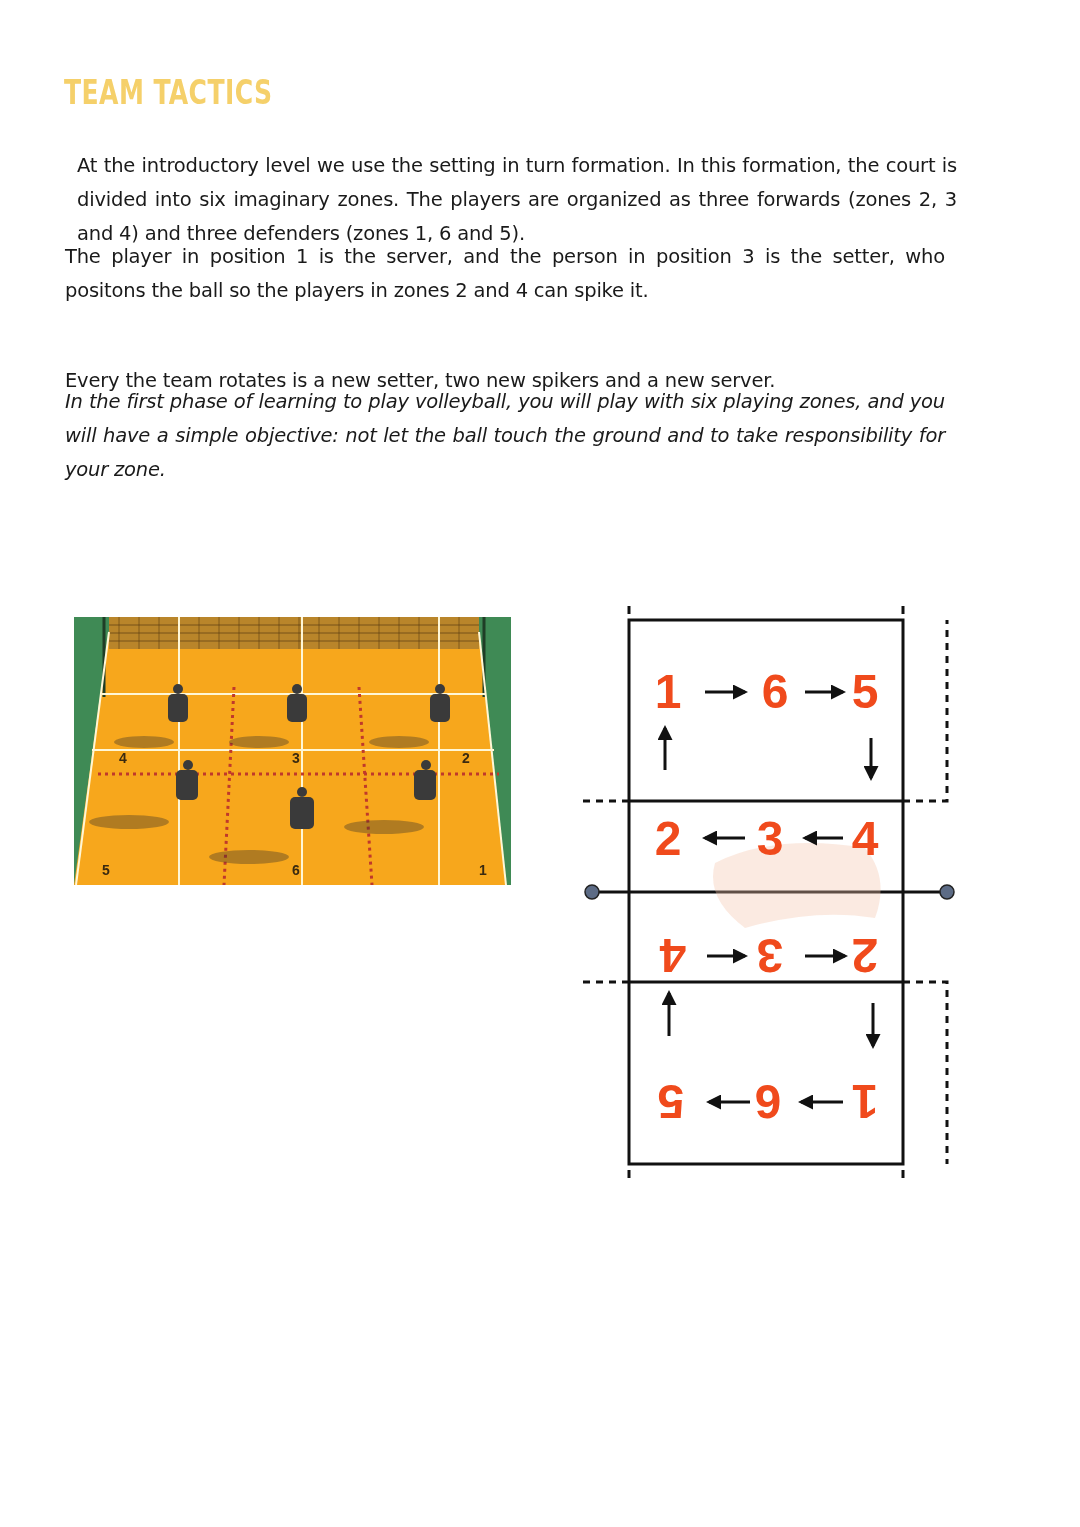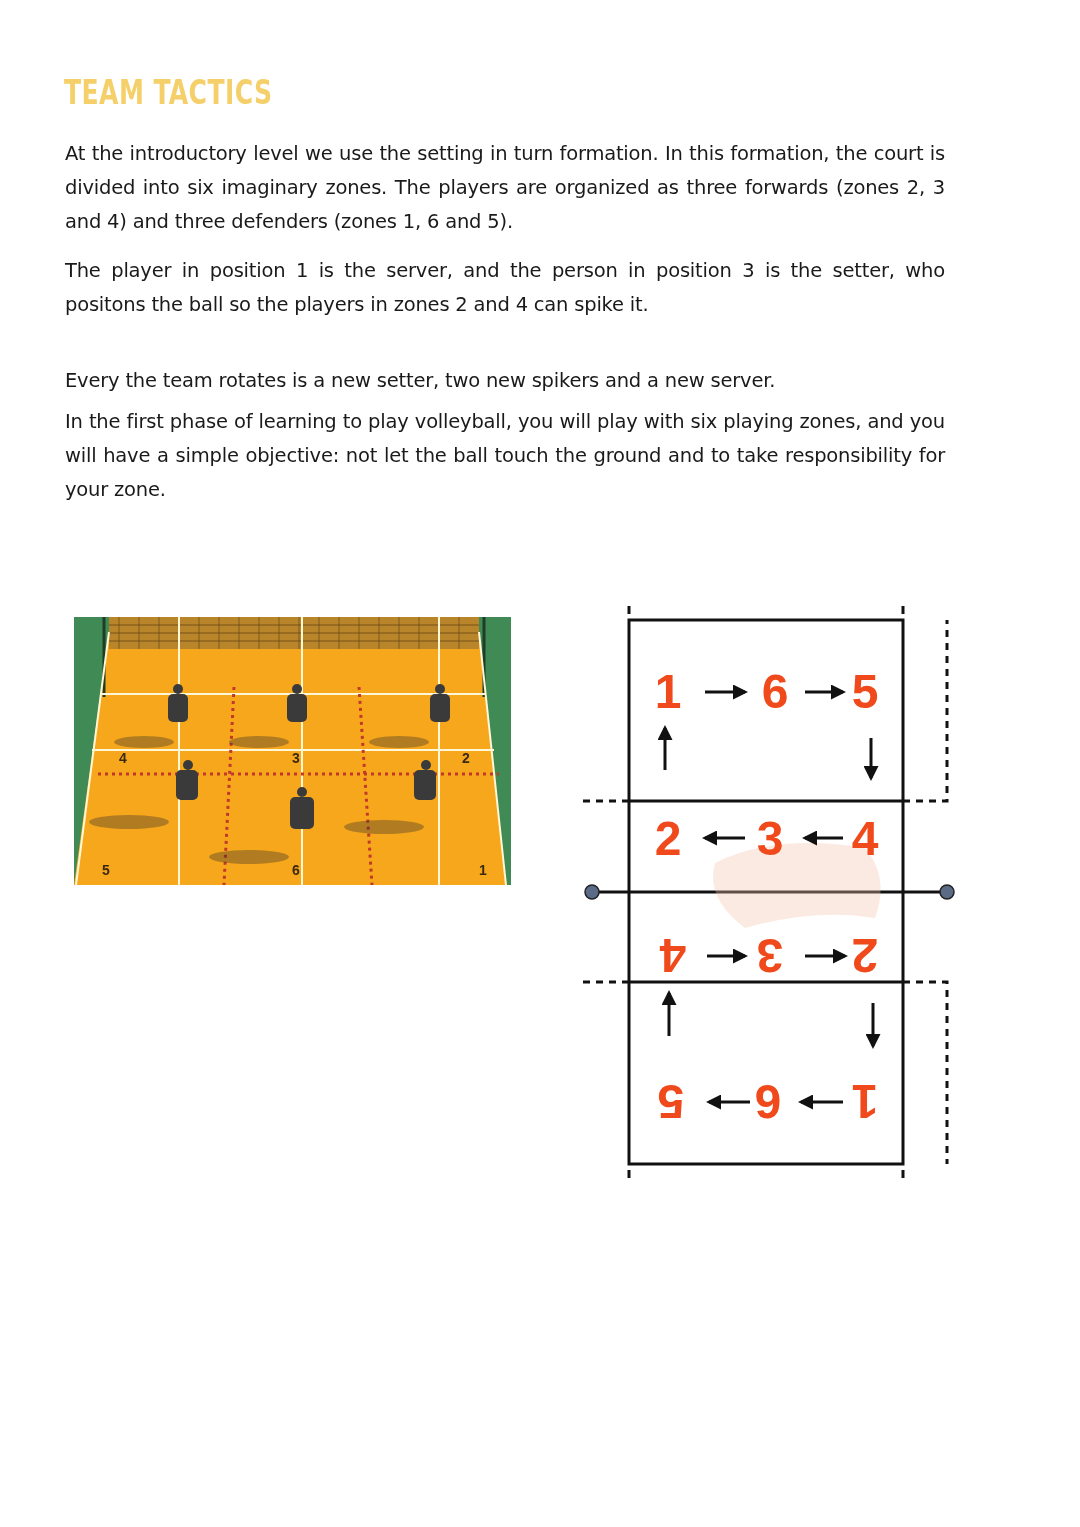--- a/index.html
+++ b/index.html
@@ -23,7 +23,7 @@
 
 <div class="title">TEAM TACTICS</div>
 
-<p class="para p1" style="margin:0">At the introductory level we use the setting in turn formation. In this formation, the court is divided into six imaginary zones. The players are organized as three forwards (zones 2, 3 and 4) and three defenders (zones 1, 6 and 5).</p>
+<p class="para p1" style="margin:12px">At the introductory level we use the setting in turn formation. In this formation, the court is divided into six imaginary zones. The players are organized as three forwards (zones 2, 3 and 4) and three defenders (zones 1, 6 and 5).</p>
 <p class="para p2" style="margin:0">The player in position 1 is the server, and the person in position 3 is the setter, who positons the ball so the players in zones 2 and 4 can spike it.</p>
 <p class="para p3" style="margin:0">Every the team rotates is a new setter, two new spikers and a new server.</p>
 <p class="para p4" style="margin:0">In the first phase of learning to play volleyball, you will play with six playing zones, and you will have a simple objective: not let the ball touch the ground and to take responsibility for your zone.</p>

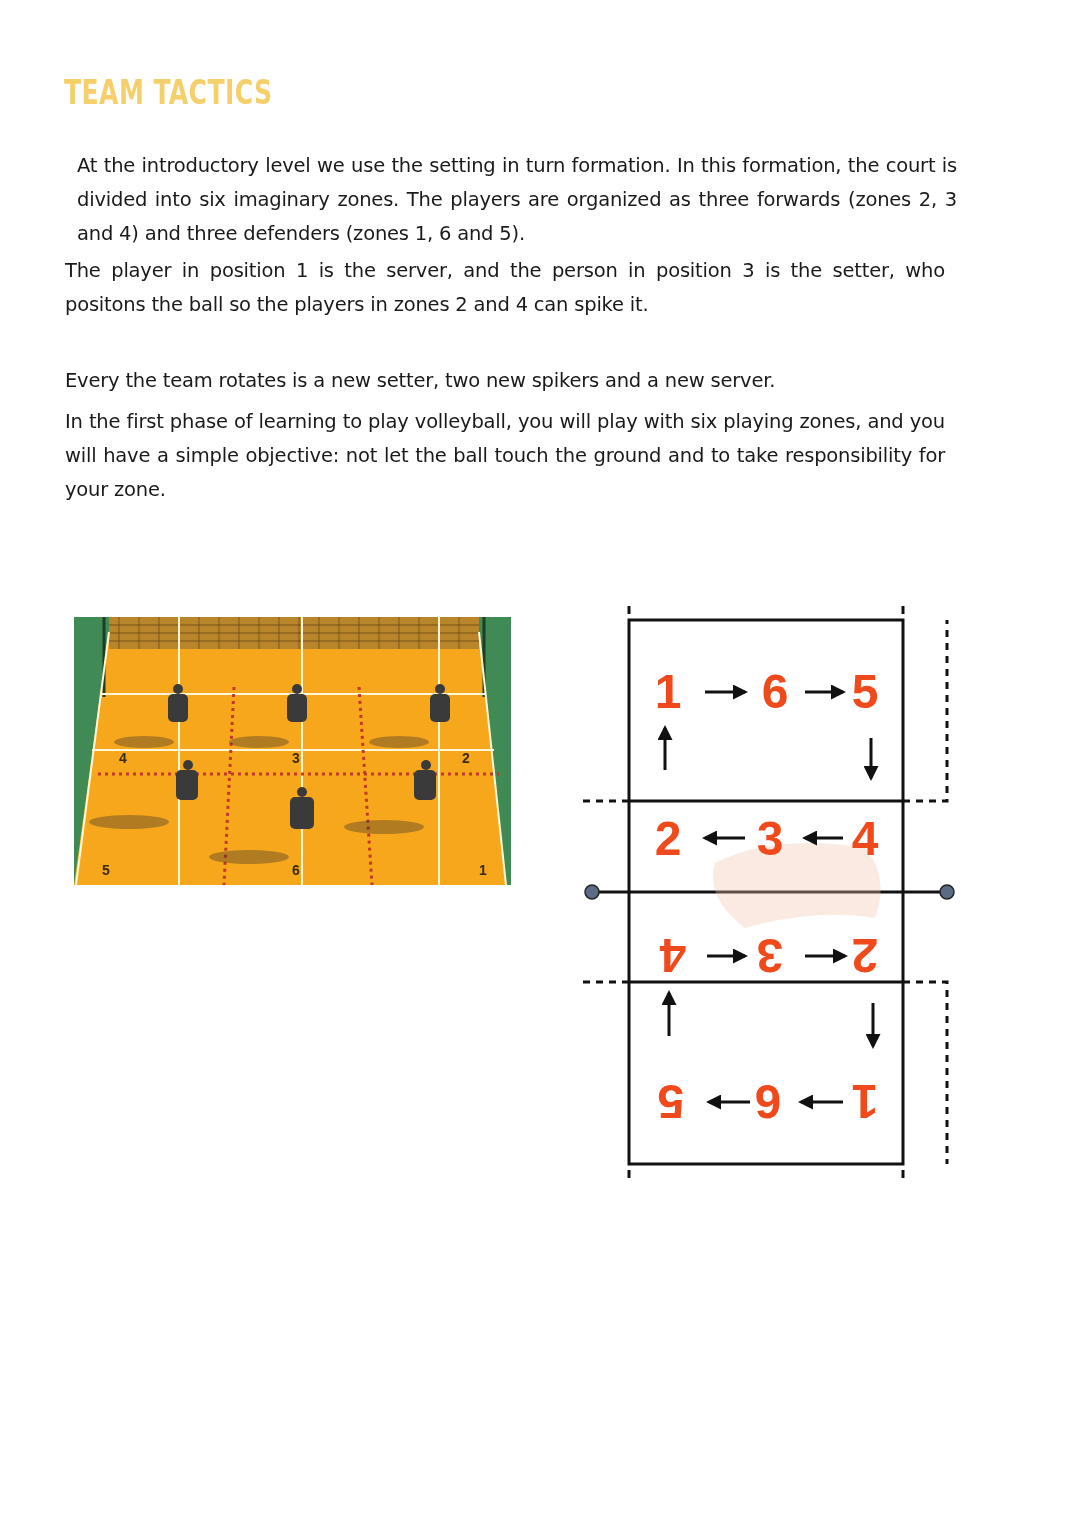--- a/index.html
+++ b/index.html
@@ -10,7 +10,7 @@
   .para { position: absolute; left: 65px; width: 880px; font-size: 19.5px; line-height: 34px;
           text-align: justify; text-align-last: left; letter-spacing: -0.2px; }
   .p1 { top: 137px; }
-  .p2 { top: 254px; }
+  .p2 { top: 240px; }
   .p3 { top: 364px; }
   .p4 { top: 405px; }
 

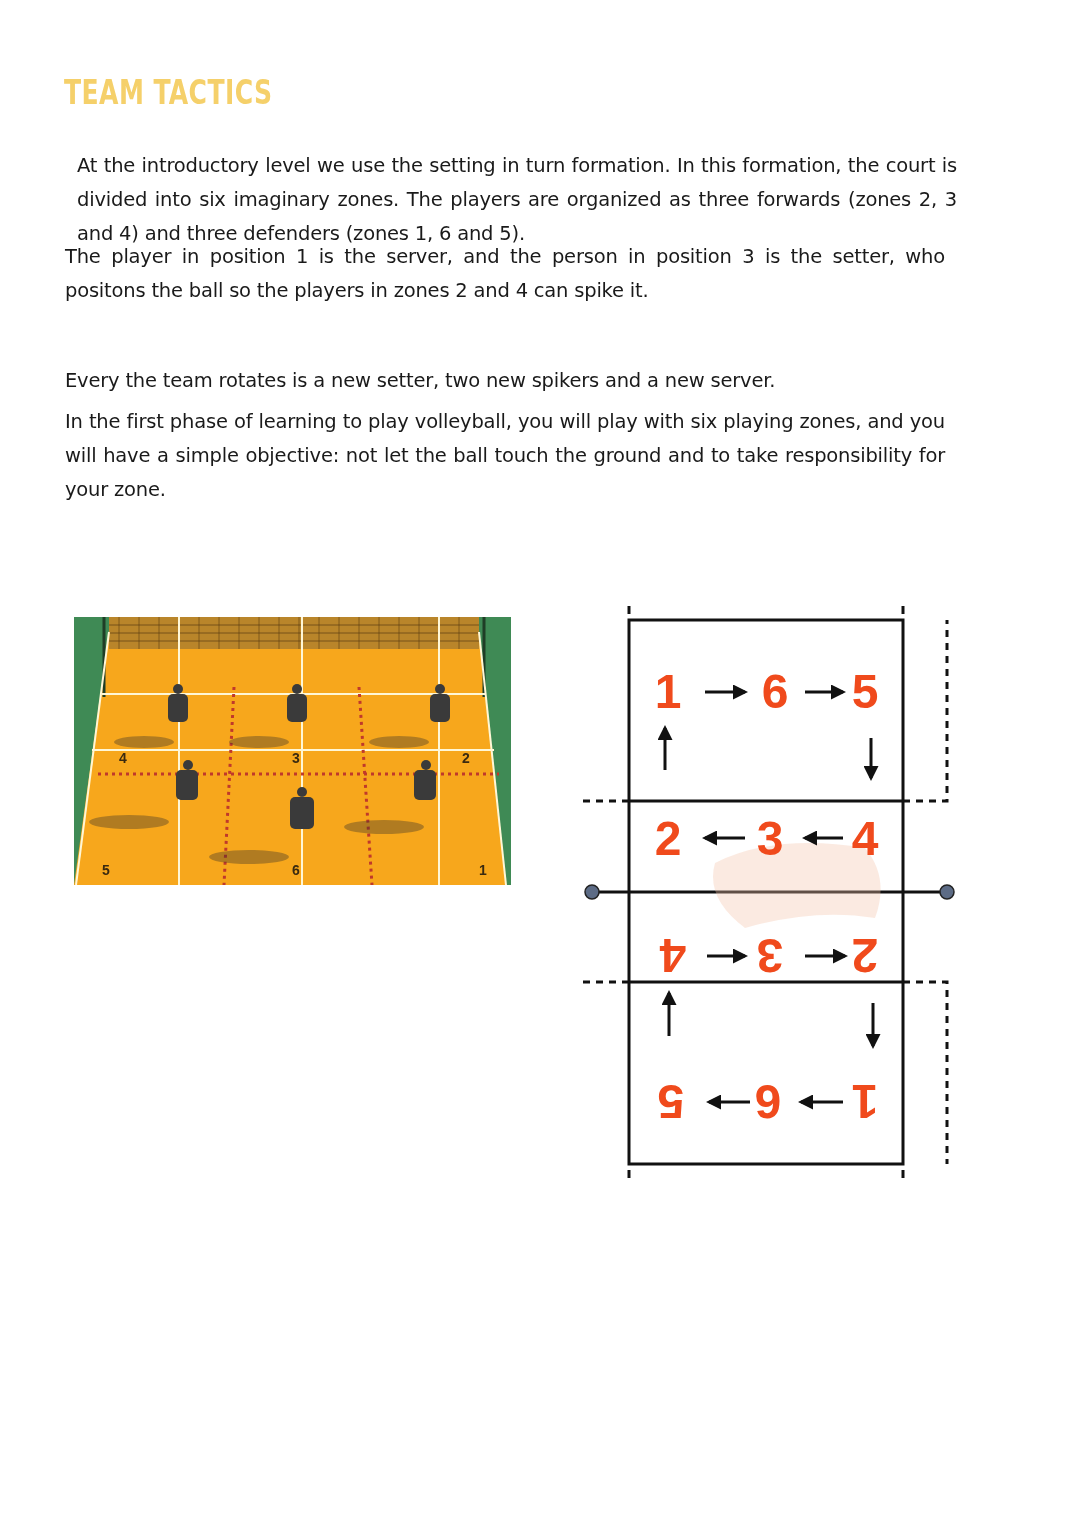--- a/index.html
+++ b/index.html
@@ -12,7 +12,7 @@
   .p1 { top: 137px; }
   .p2 { top: 240px; }
   .p3 { top: 364px; }
-  .p4 { top: 405px; }
+  .p4 { top: 385px; font-style: italic; }
 
   .court-photo { position: absolute; left: 74px; top: 617px; width: 437px; height: 268px; overflow: hidden; }
   .rot-diagram { position: absolute; left: 575px; top: 598px; width: 390px; height: 612px; }

